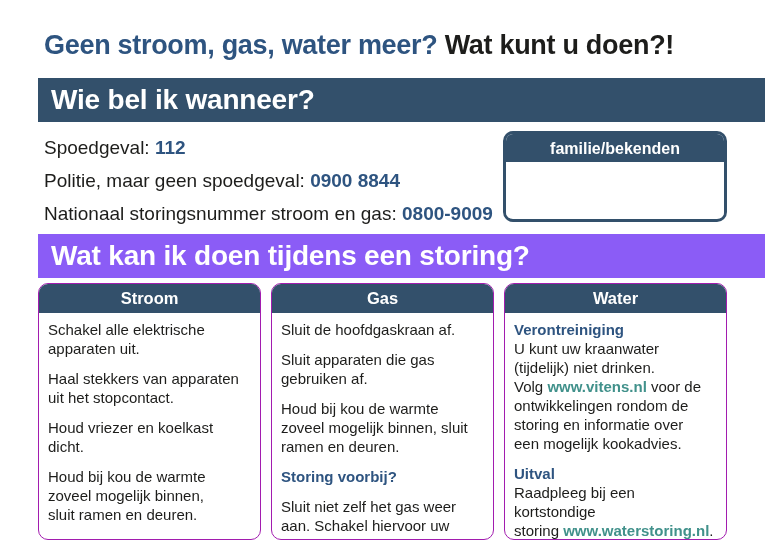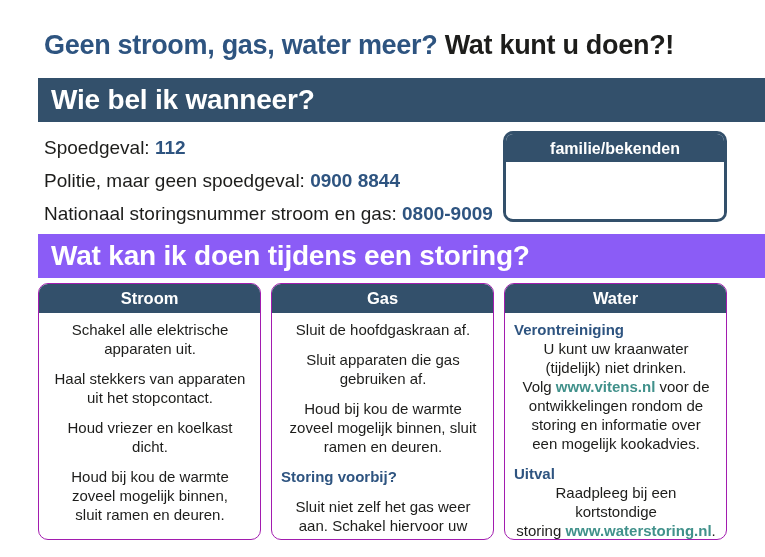--- a/index.html
+++ b/index.html
@@ -32,7 +32,7 @@
   .card-body{padding:8px 8px 4px 9px;font-size:15px;line-height:19px;color:#1d1d1b;flex:1;}
   .block{margin-bottom:11px;}
   .card-heading{color:#2e5480;font-weight:bold;}
-  .card-par{white-space:pre-line;text-align:center;}
+  .card-par{white-space:pre-line;}
   .card-par .link{color:#41918b;font-weight:bold;}
 </style>
 </head>

